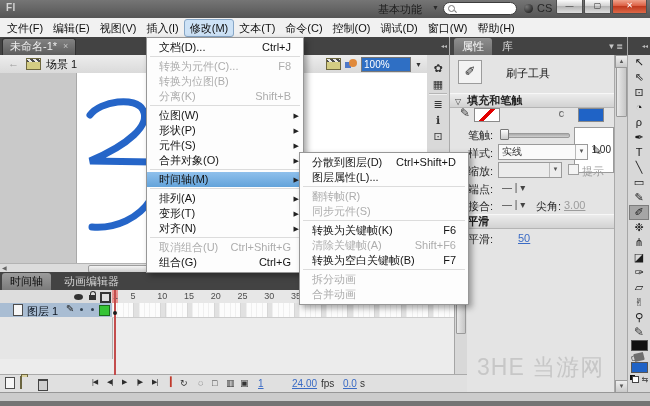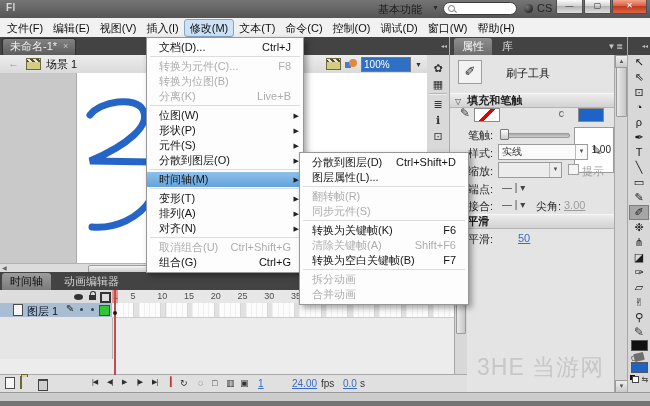--- a/index.html
+++ b/index.html
@@ -401,7 +401,7 @@
       </div>
       <div class="menu-item disabled">
         <span class="mi-label">分离(K)</span>
-        <span class="mi-shortcut">Live+B</span>
+        <span class="mi-shortcut">Shift+B</span>
       </div>
       <div class="menu-sep"></div>
       <div class="menu-item">

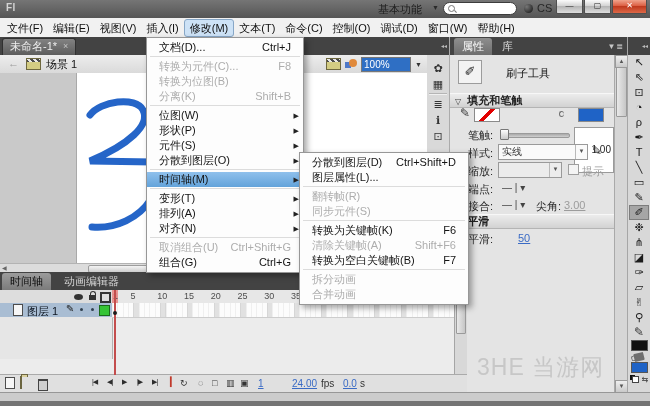--- a/index.html
+++ b/index.html
@@ -417,7 +417,7 @@
         <span class="mi-arrow">▶</span>
       </div>
       <div class="menu-item">
-        <span class="mi-label">分散到图层(O)</span>
+        <span class="mi-label">合并对象(O)</span>
         <span class="mi-arrow">▶</span>
       </div>
       <div class="menu-sep"></div>

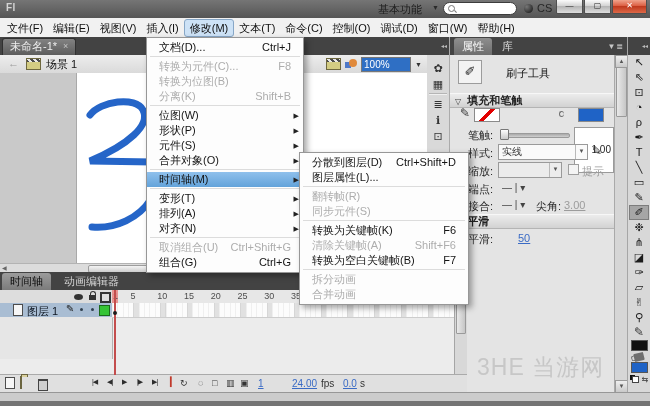--- a/index.html
+++ b/index.html
@@ -427,11 +427,11 @@
       </div>
       <div class="menu-sep"></div>
       <div class="menu-item">
+        <span class="mi-label">排列(A)</span>
+        <span class="mi-arrow">▶</span>
+      </div>
+      <div class="menu-item">
         <span class="mi-label">变形(T)</span>
-        <span class="mi-arrow">▶</span>
-      </div>
-      <div class="menu-item">
-        <span class="mi-label">排列(A)</span>
         <span class="mi-arrow">▶</span>
       </div>
       <div class="menu-item">

